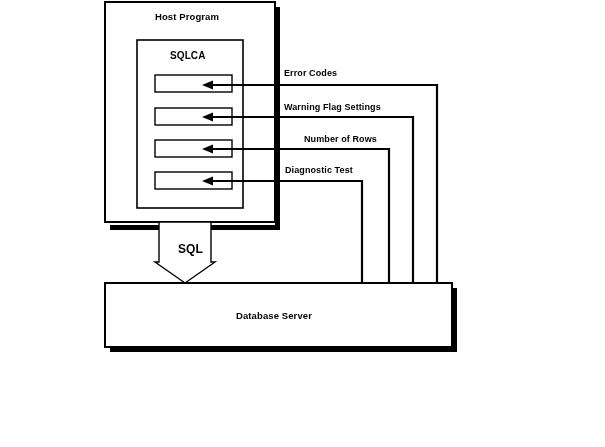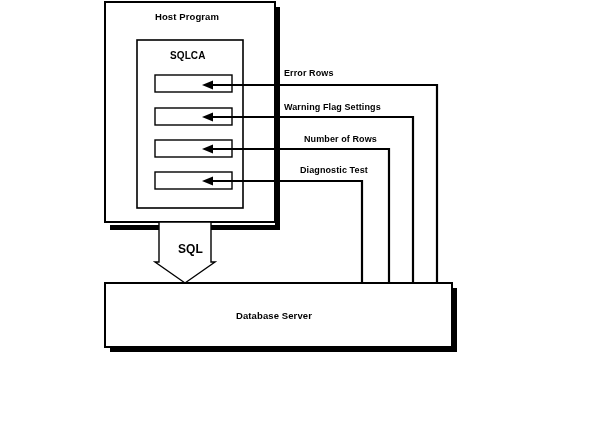--- a/index.html
+++ b/index.html
@@ -106,7 +106,7 @@
 
   <div class="lbl lbl-sqlca">SQLCA</div>
 
-  <div class="lbl lbl-e0">Error Rows</div>
+  <div class="lbl lbl-e0">Error Codes</div>
 
   <div class="lbl lbl-e1">Warning Flag Settings</div>
 

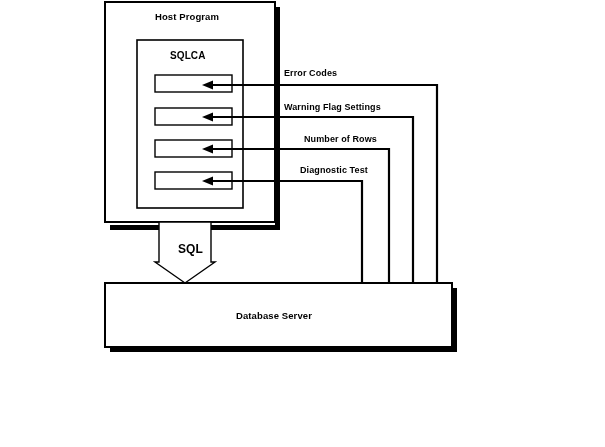--- a/index.html
+++ b/index.html
@@ -42,7 +42,7 @@
   .lbl-e0     { left: 284px; top: 68px;  }
   .lbl-e1     { left: 284px; top: 102px; }
   .lbl-e2     { left: 284px; top: 134px; padding-left: 20px; }
-  .lbl-e3     { left: 300px; top: 165px; }
+  .lbl-e3     { left: 285px; top: 165px; }
 </style>
 </head>
 <body>

